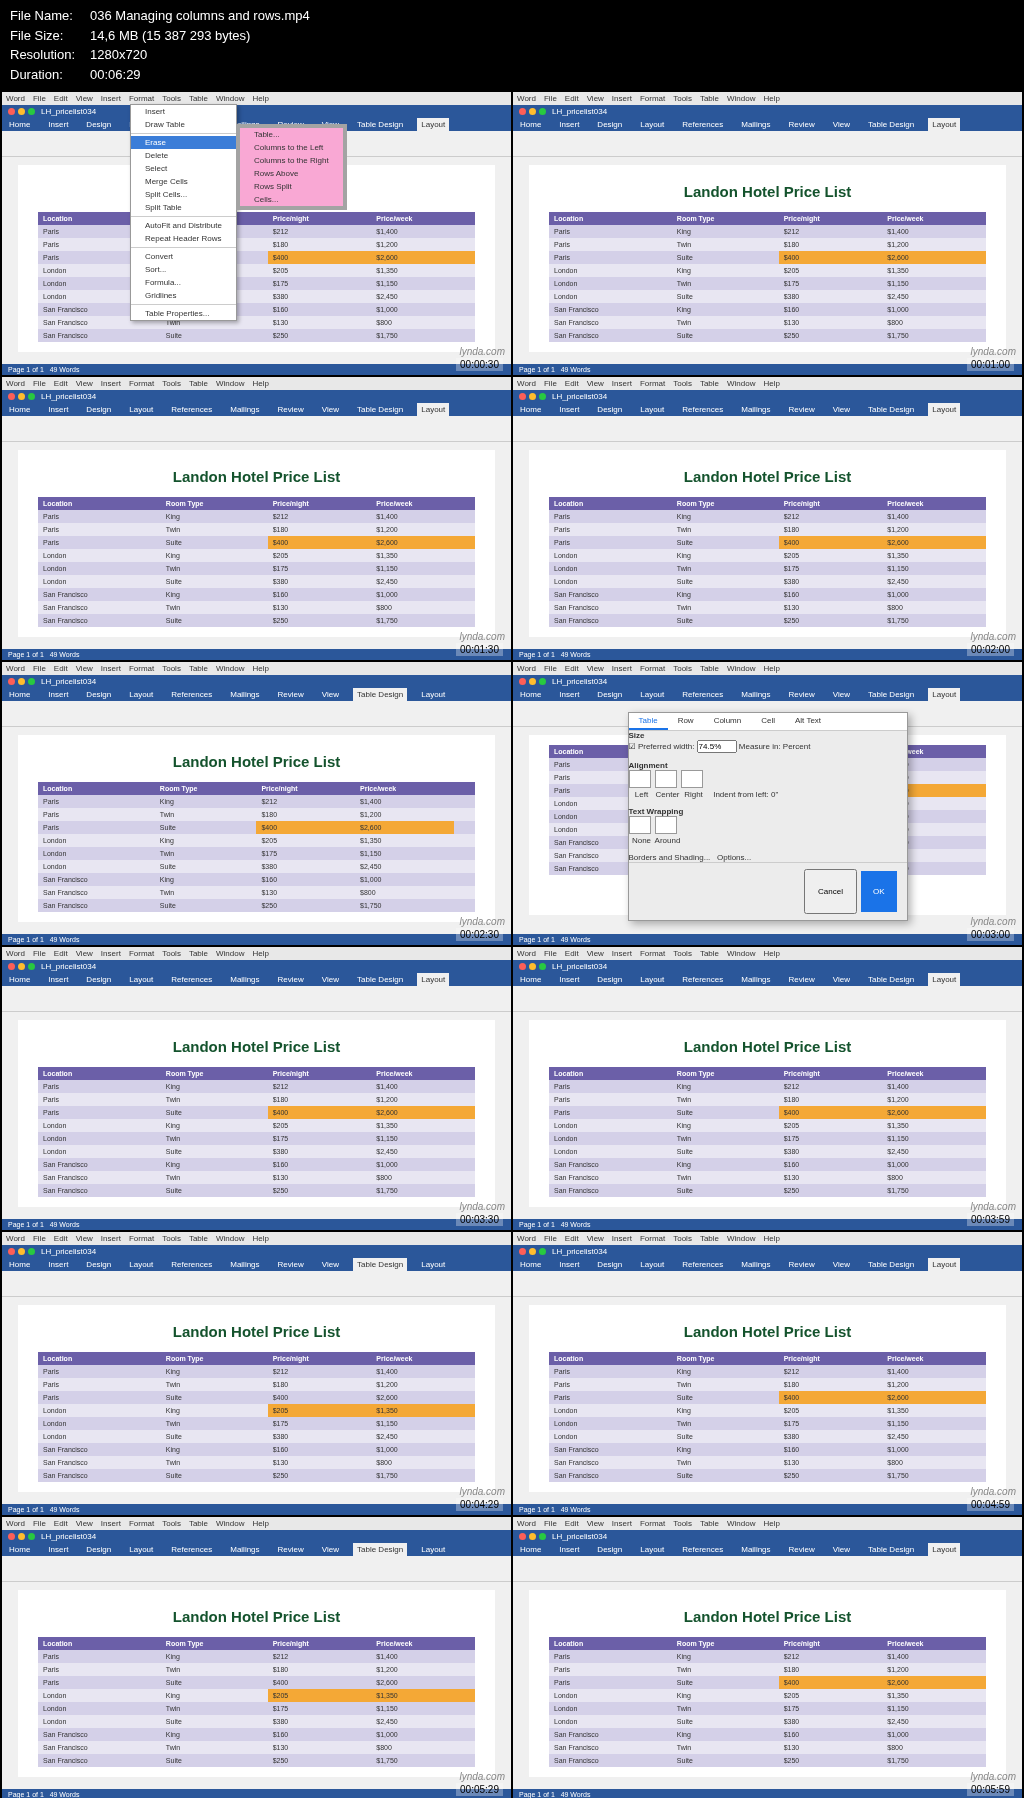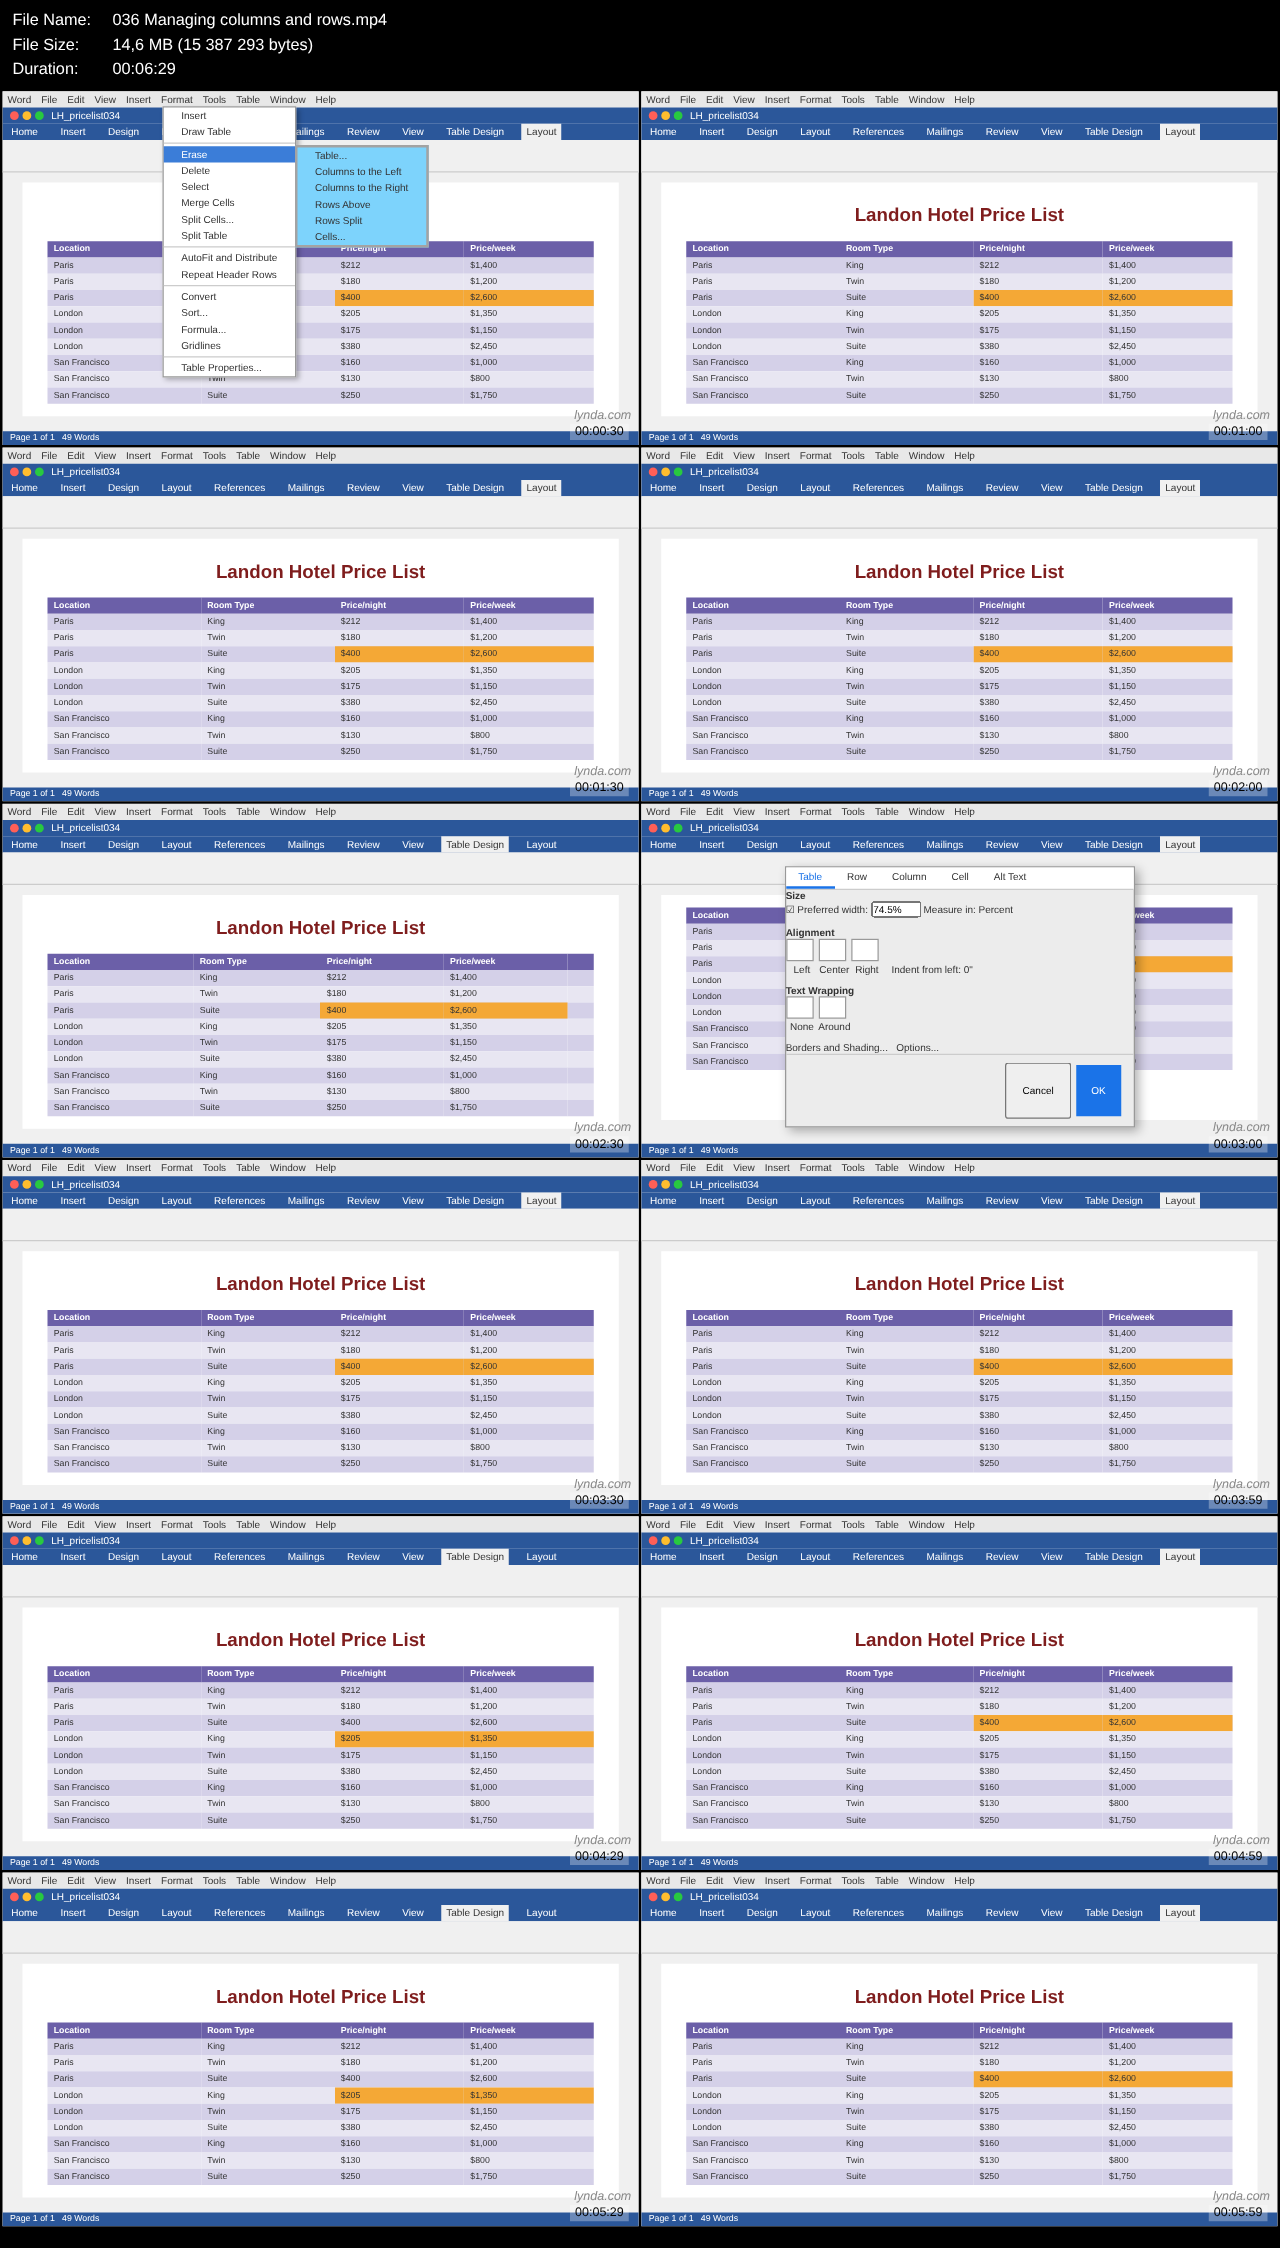--- a/index.html
+++ b/index.html
@@ -58,6 +58,10 @@
       <span>14,6 MB (15 387 293 bytes)</span>
     </div>
   <div class="row">
+      <span class="lbl">Resolution:</span>
+      <span>1280x720</span>
+    </div>
+  <div class="row">
       <span class="lbl">Duration:</span>
       <span>00:06:29</span>
     </div>

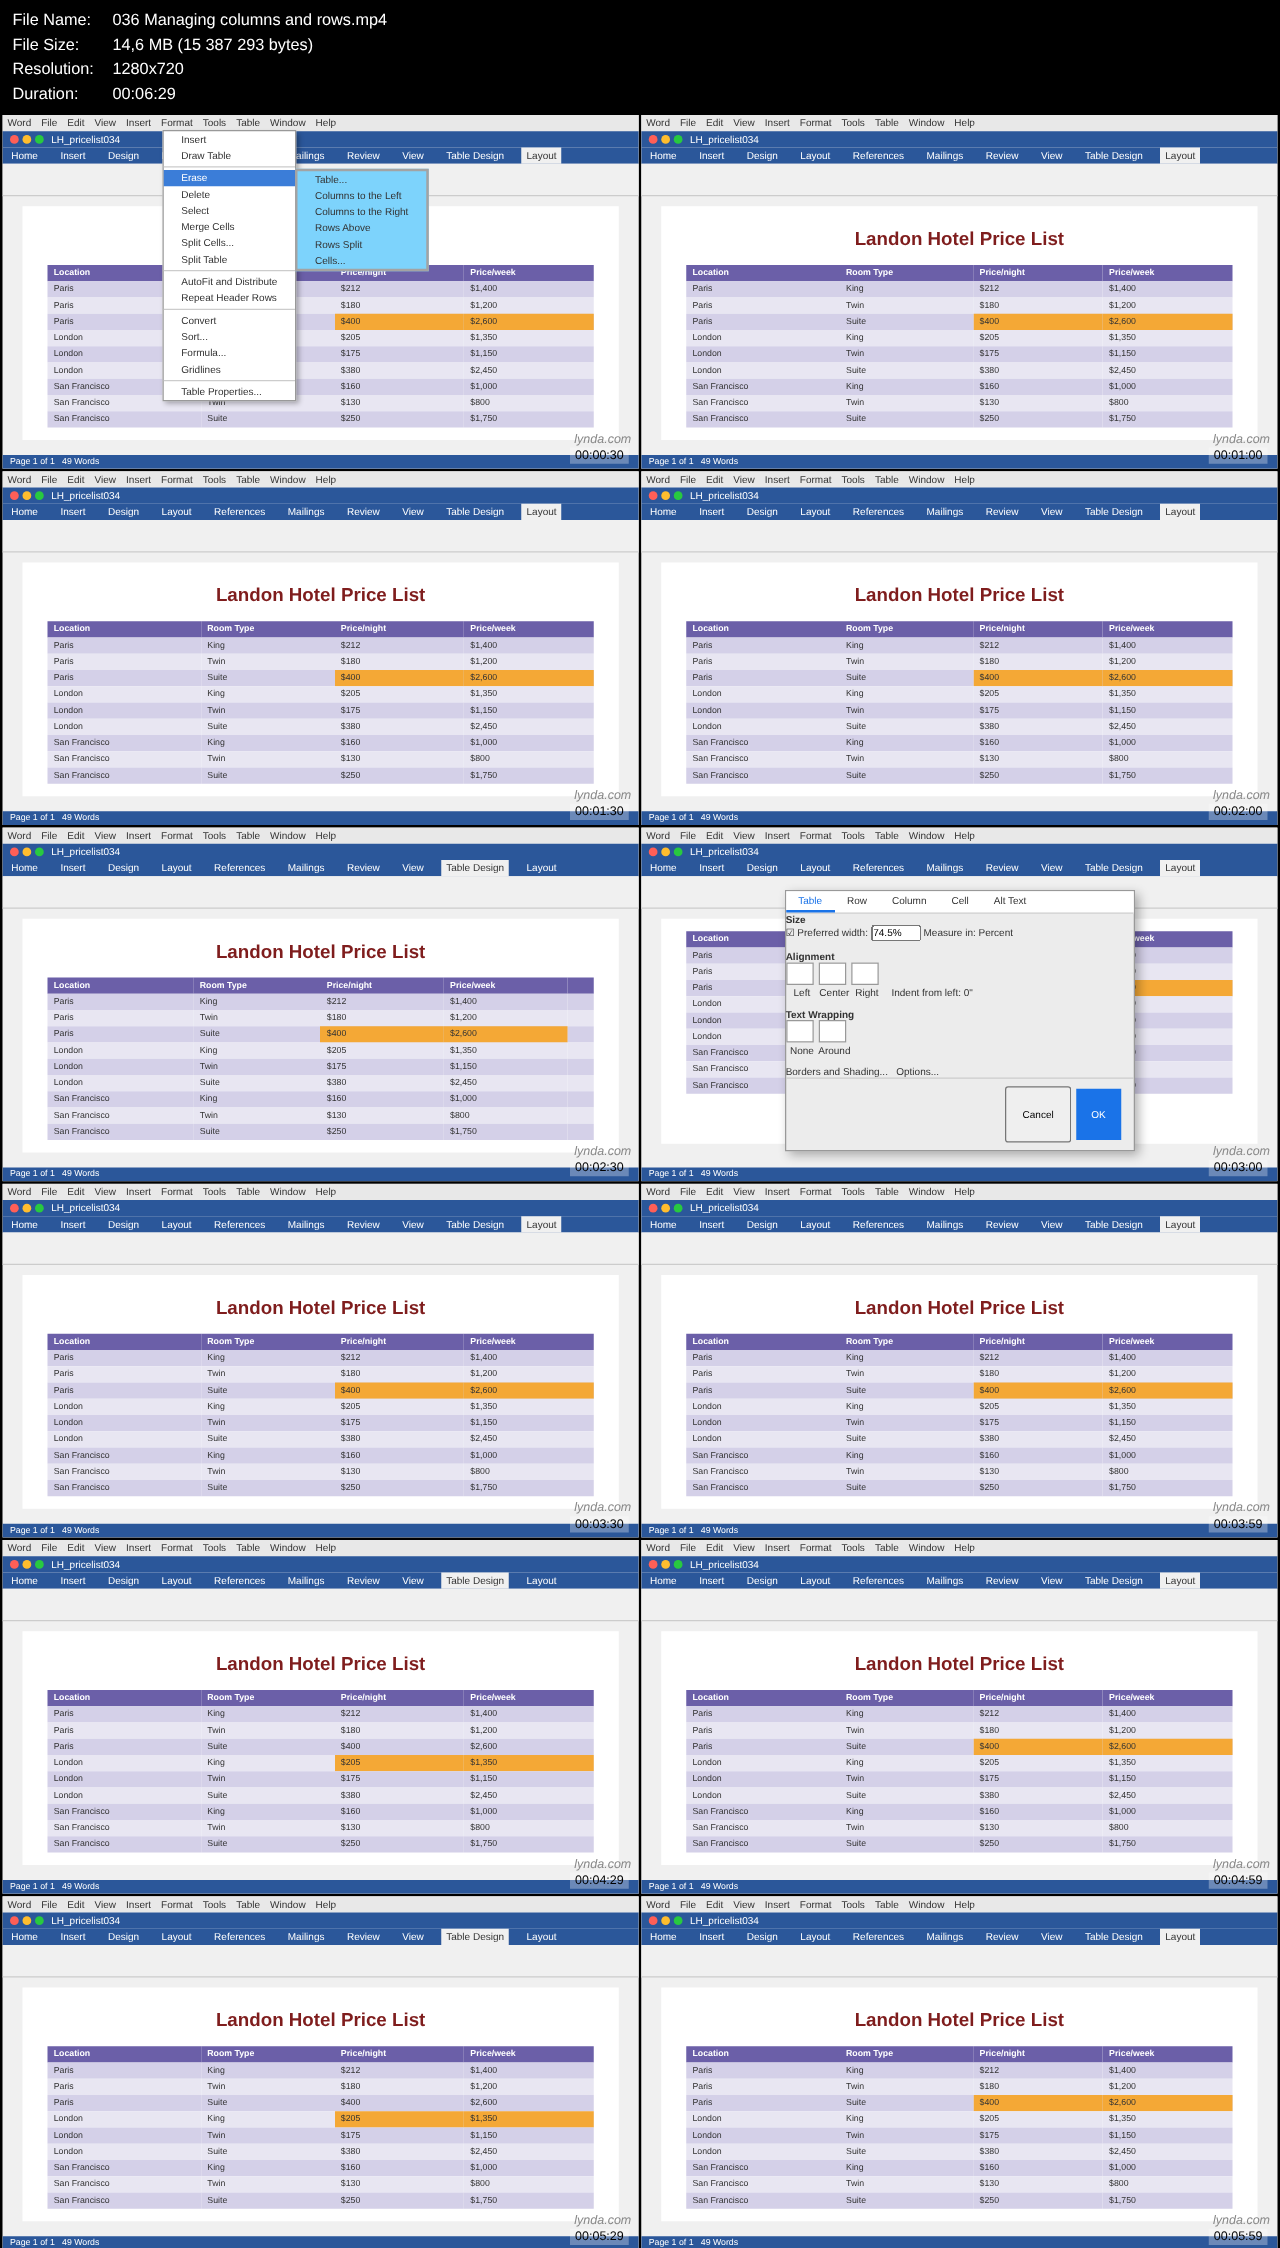--- a/index.html
+++ b/index.html
@@ -34,7 +34,7 @@
 .dropdown .mi{padding:2px 14px;color:#333;white-space:nowrap}
 .dropdown .mi.sel{background:#3b7dd8;color:#fff}
 .dropdown .sep{border-top:1px solid #ccc;margin:2px 0}
-.submenu{position:absolute;left:100%;top:30px;background:#7dd3fc;border:2px solid #a3a3a3;font-size:8px}
+.submenu{position:absolute;left:100%;top:19px;background:#f9a8d4;border:4px solid #a3a3a3;font-size:8px}
 .dialog{position:absolute;left:50%;top:50px;transform:translateX(-50%);width:280px;background:#ececec;border:1px solid #999;font-size:8px;z-index:10;box-shadow:3px 3px 8px rgba(0,0,0,.3)}
 .dialog .dtabs{display:flex;background:#fff;border-bottom:1px solid #ccc}
 .dialog .dtabs span{padding:3px 10px;color:#333}

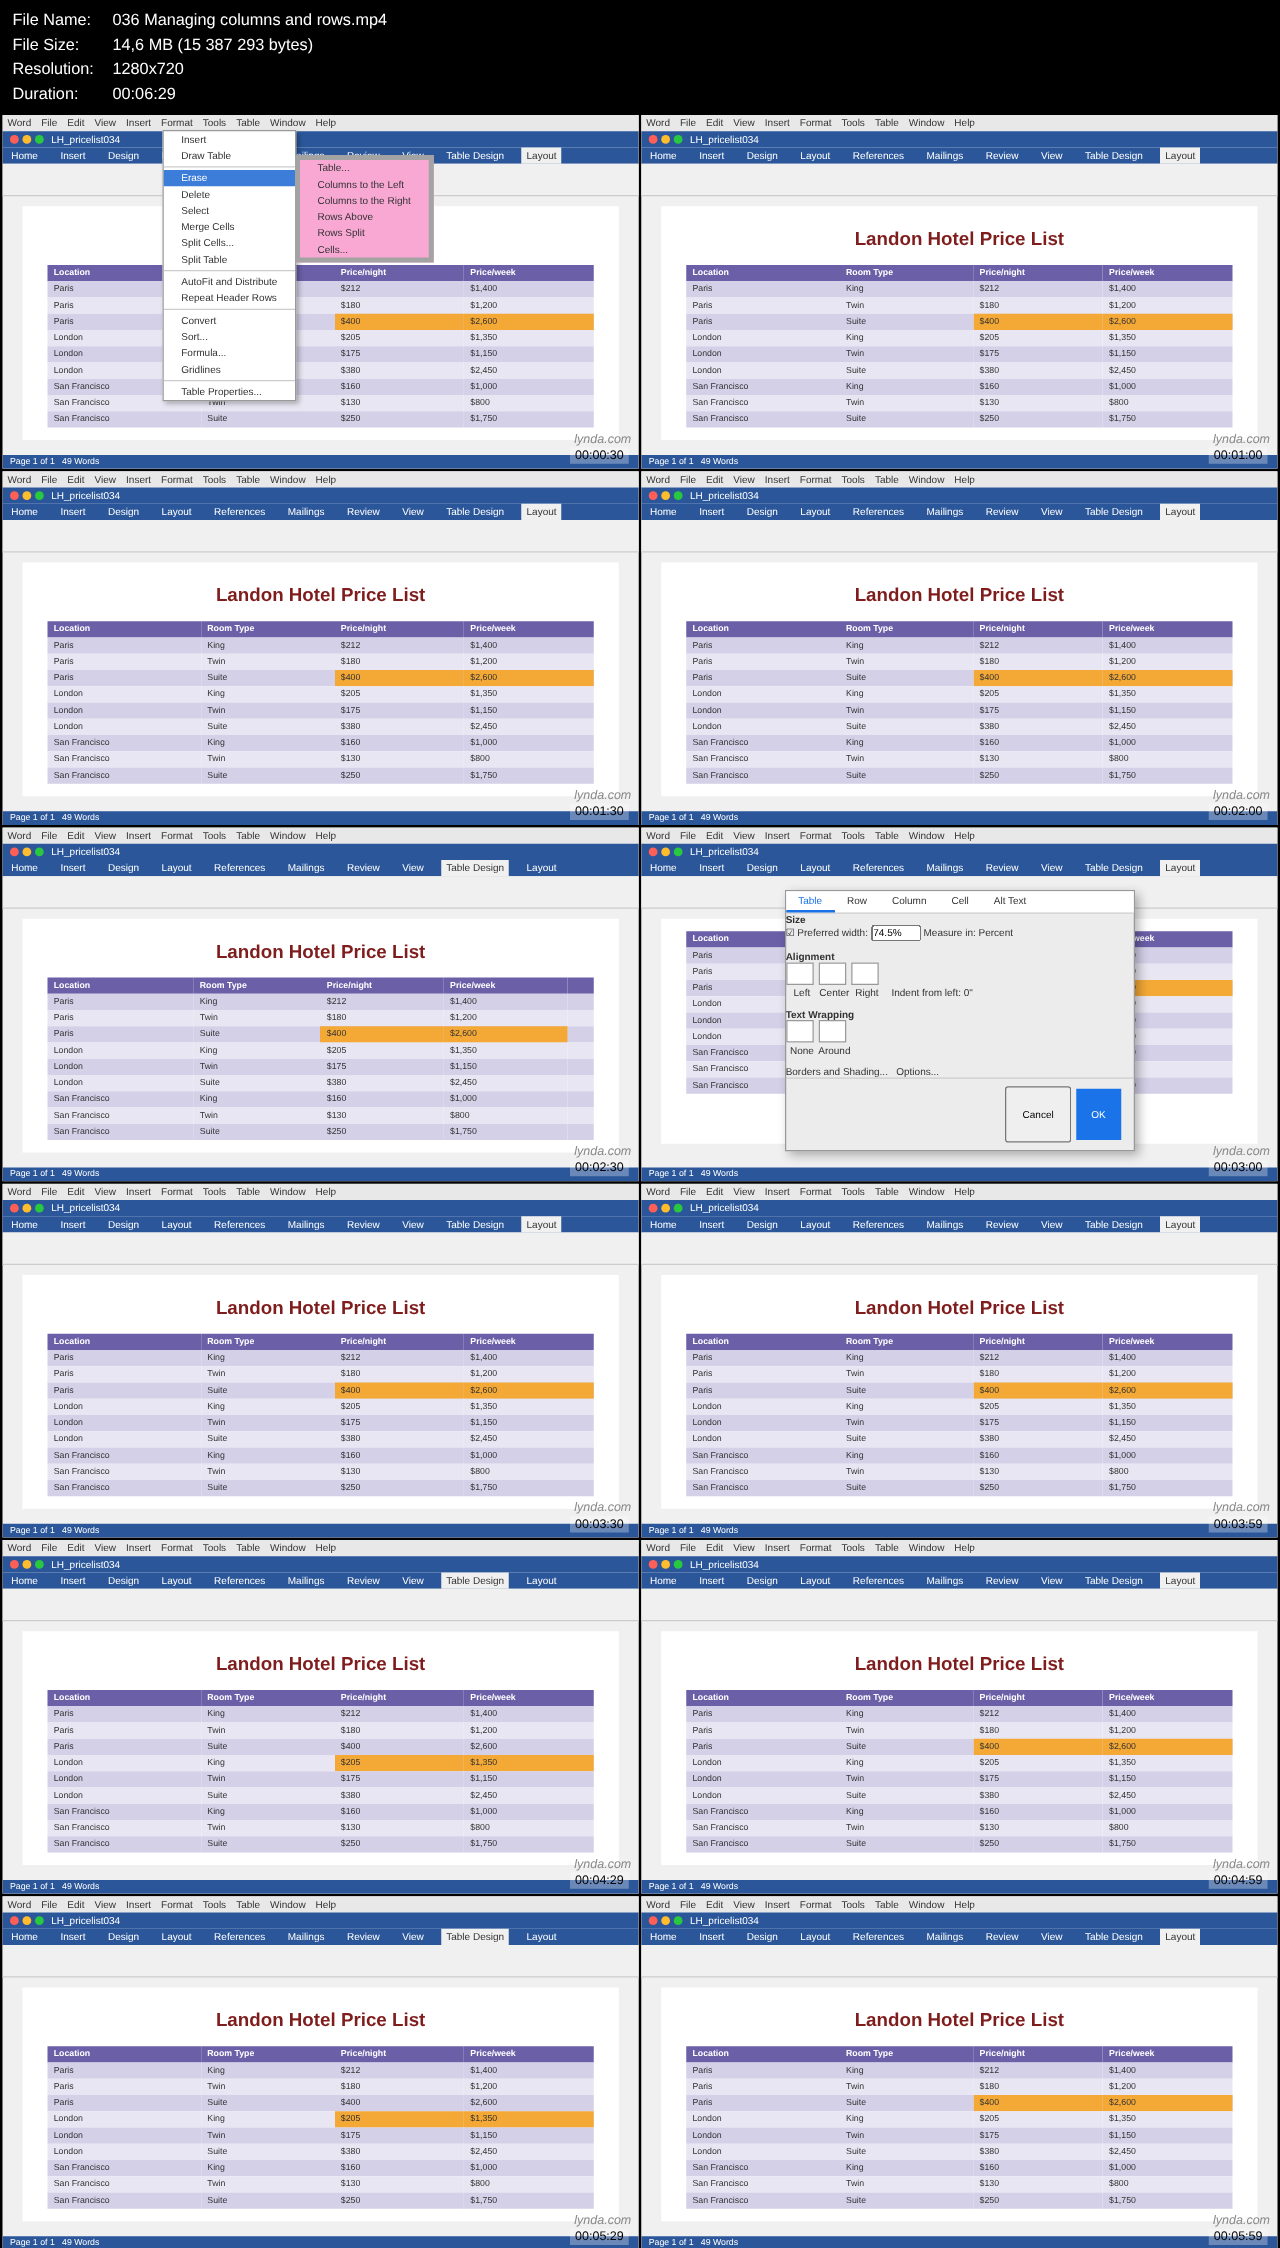--- a/index.html
+++ b/index.html
@@ -20,7 +20,7 @@
 .ribbon-tabs .active{background:#f0f0f0;color:#333}
 .ribbon{background:#f0f0f0;height:26px;border-bottom:1px solid #ccc}
 .doc{background:#fff;margin:8px 16px;padding:10px 20px;min-height:180px}
-.doc-title{color:#7f1d1d;font-size:15px;font-weight:bold;text-align:center;margin:8px 0 12px}
+.doc-title{color:#14532d;font-size:15px;font-weight:bold;text-align:center;margin:8px 0 12px}
 .tbl{width:100%;border-collapse:collapse;font-size:7px}
 .tbl th{background:#6b5fa8;color:#fff;padding:3px 5px;text-align:left;font-weight:bold}
 .tbl td{padding:3px 5px;color:#333}

